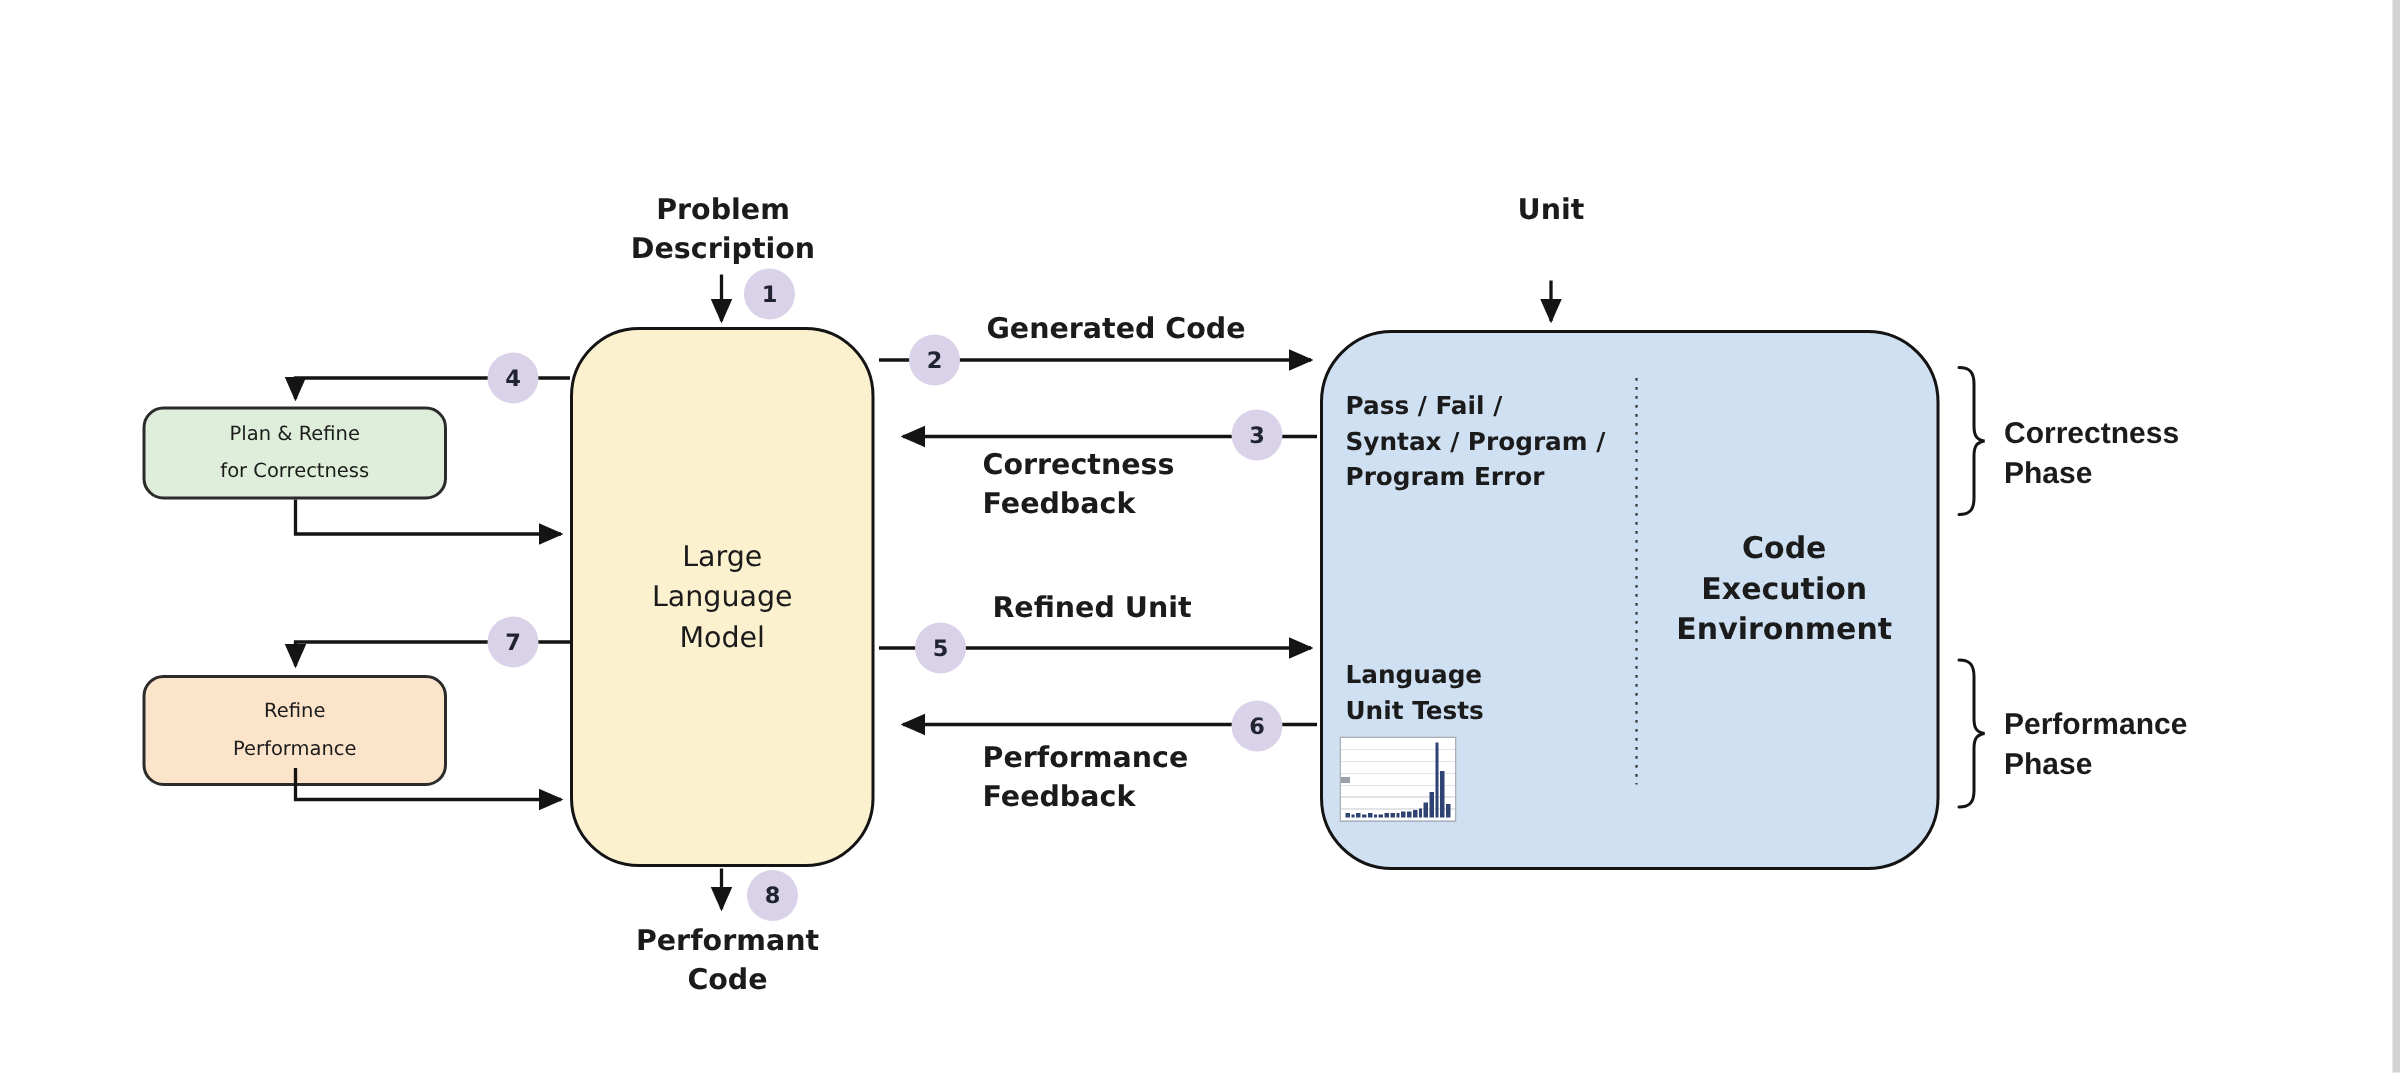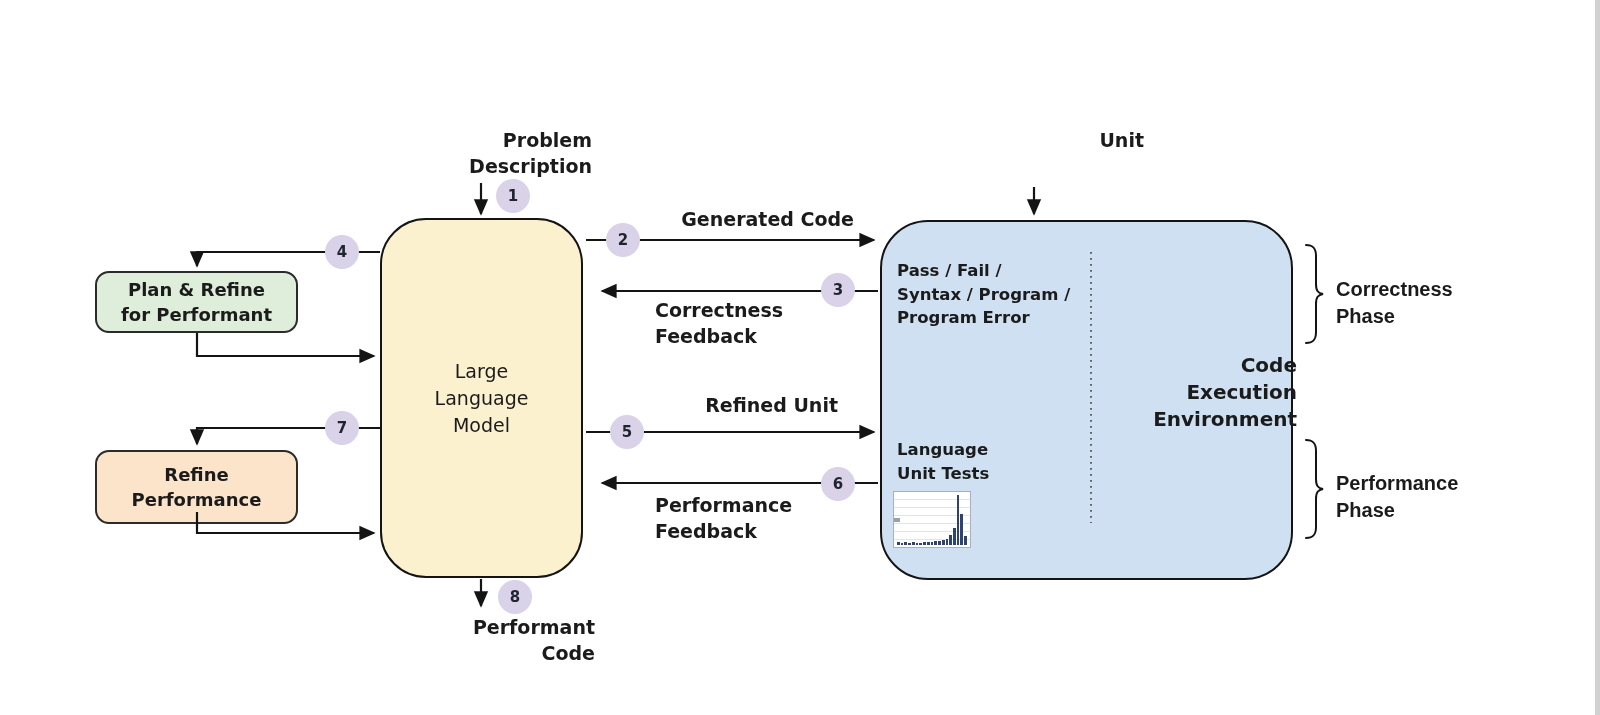--- a/index.html
+++ b/index.html
@@ -27,7 +27,7 @@
     background:var(--perf-fill,#FBE4C9);border:2.5px solid #2b2b2b;
   }
   .lbl{position:absolute;font-weight:bold;z-index:2;}
-  .lbl.center{text-align:right;}
+  .lbl.center{text-align:center;}
   .big{font-size:19px;line-height:26px;}
   .node .big{font-size:19px;line-height:27px;font-weight:normal;}
   .box-lbl{font-size:18px;line-height:25px;font-weight:bold;}

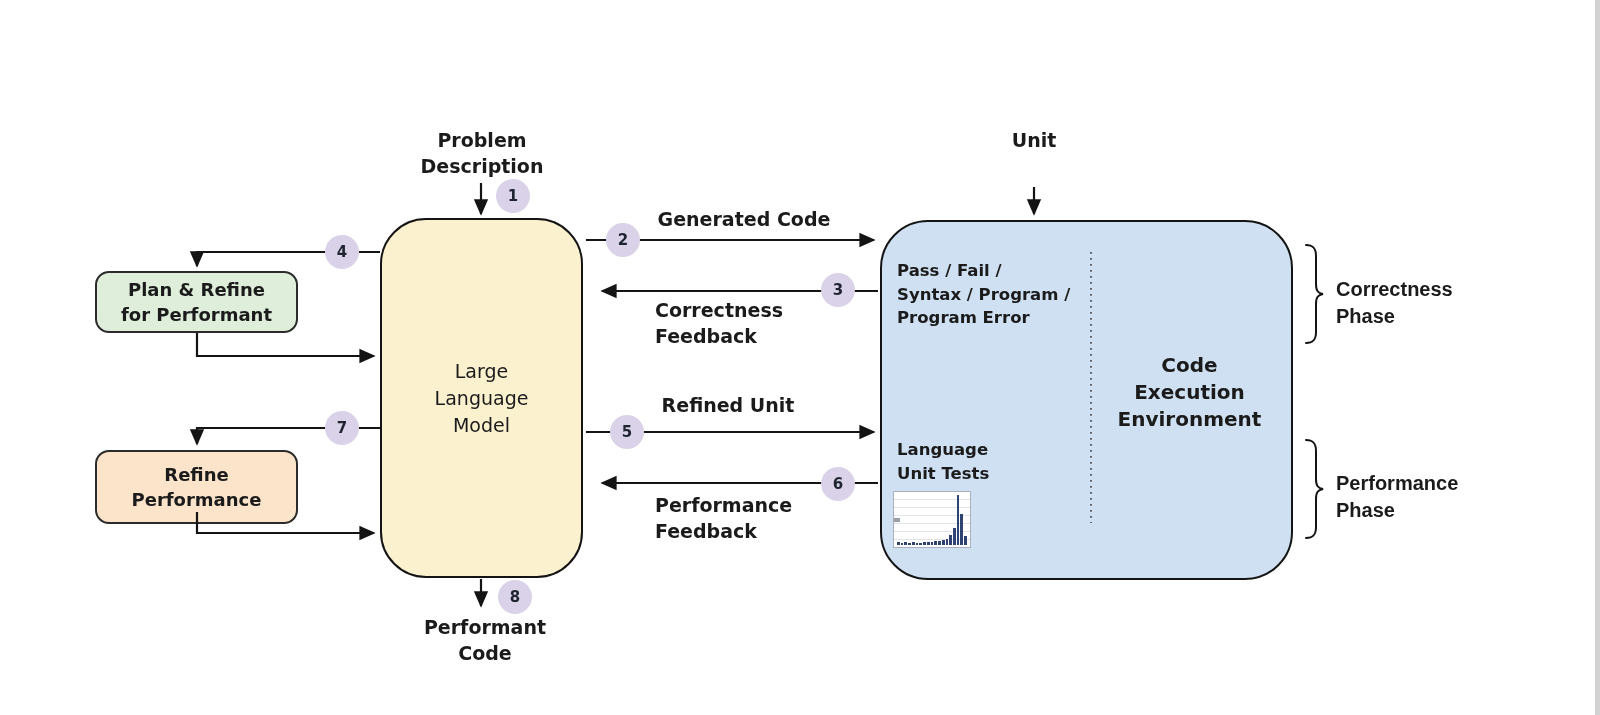--- a/index.html
+++ b/index.html
@@ -30,7 +30,7 @@
   .lbl.center{text-align:center;}
   .big{font-size:19px;line-height:26px;}
   .node .big{font-size:19px;line-height:27px;font-weight:normal;}
-  .box-lbl{font-size:18px;line-height:25px;font-weight:bold;}
+  .box-lbl{font-size:13px;line-height:25px;font-weight:normal;}
   .cee-inner{font-size:16.5px;line-height:23.5px;font-weight:bold;z-index:2;position:absolute;}
   .cee-title{font-size:20px;line-height:27px;}
   .phase{font-family:"Liberation Sans", sans-serif;font-size:20px;line-height:27px;font-weight:bold;}

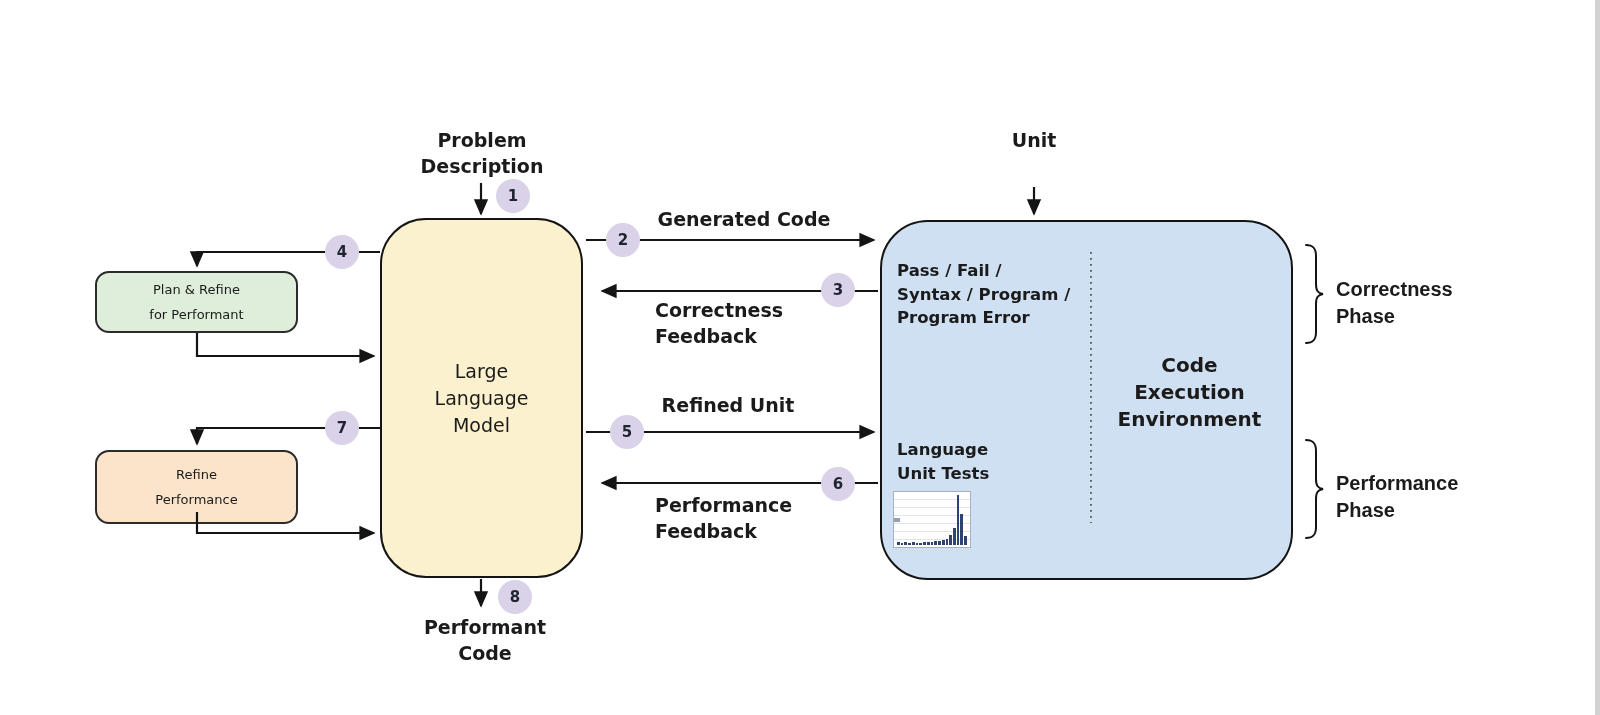--- a/index.html
+++ b/index.html
@@ -69,7 +69,7 @@
 <div class="node plan-box">
   <div class="box-lbl">
     <div>Plan &amp; Refine</div>
-    <div>for Performant</div>
+    <div>for Correctness</div>
   </div>
 </div>
 

